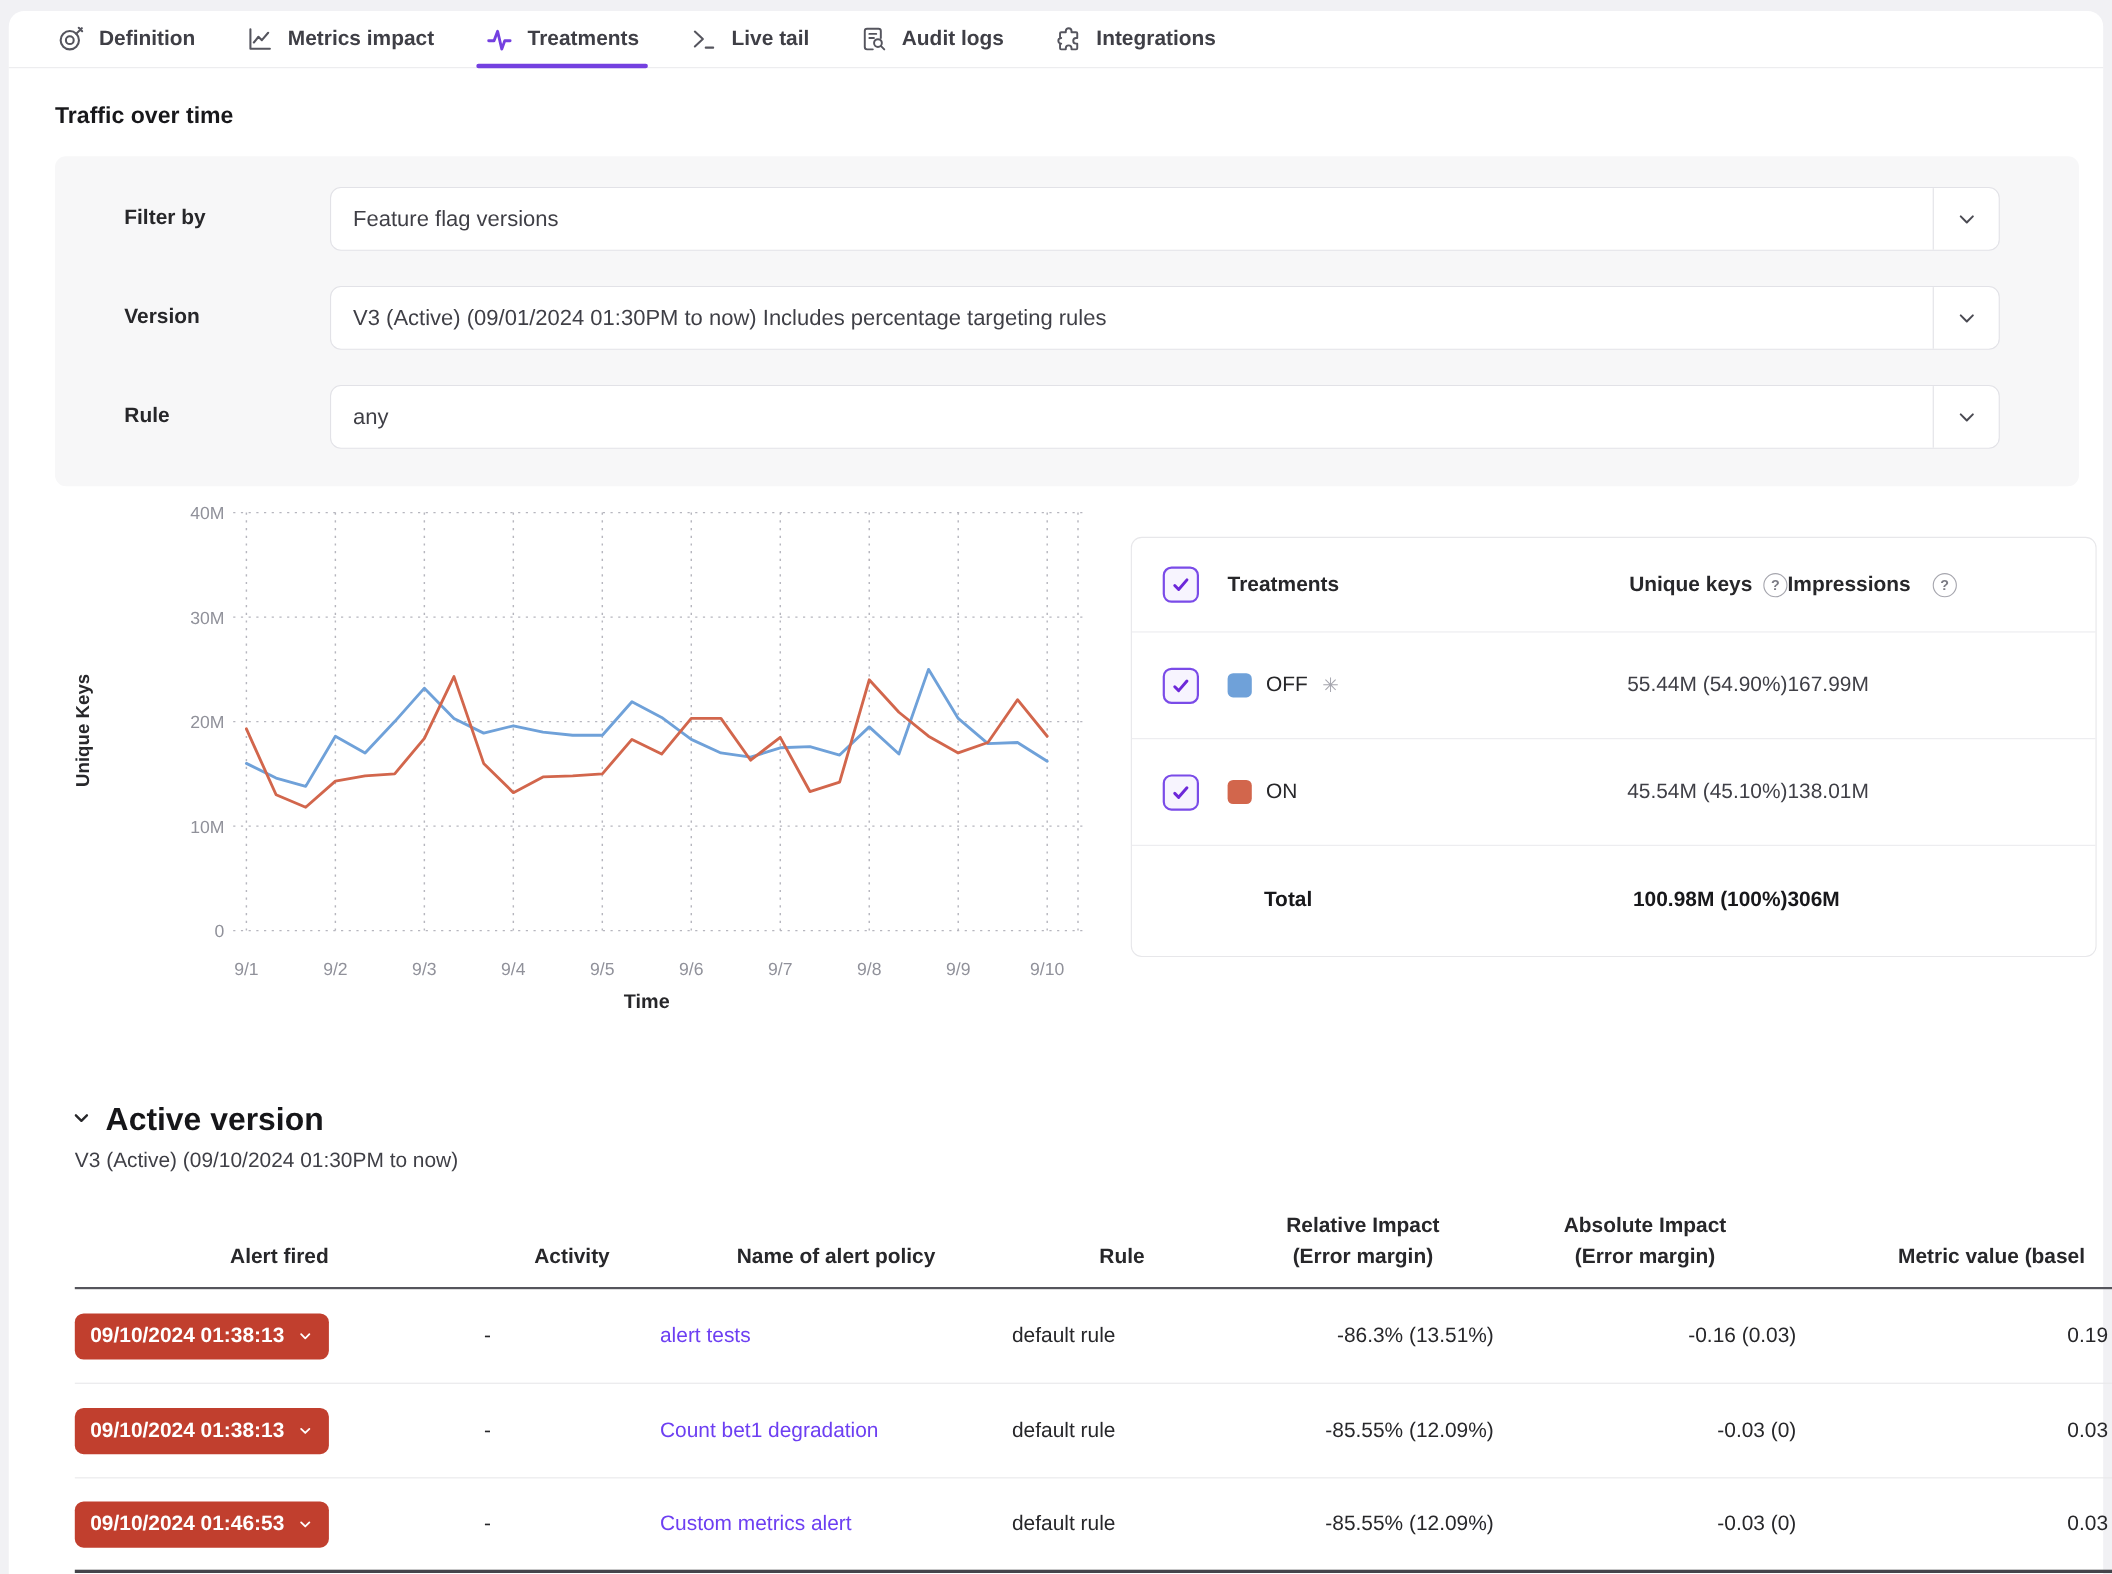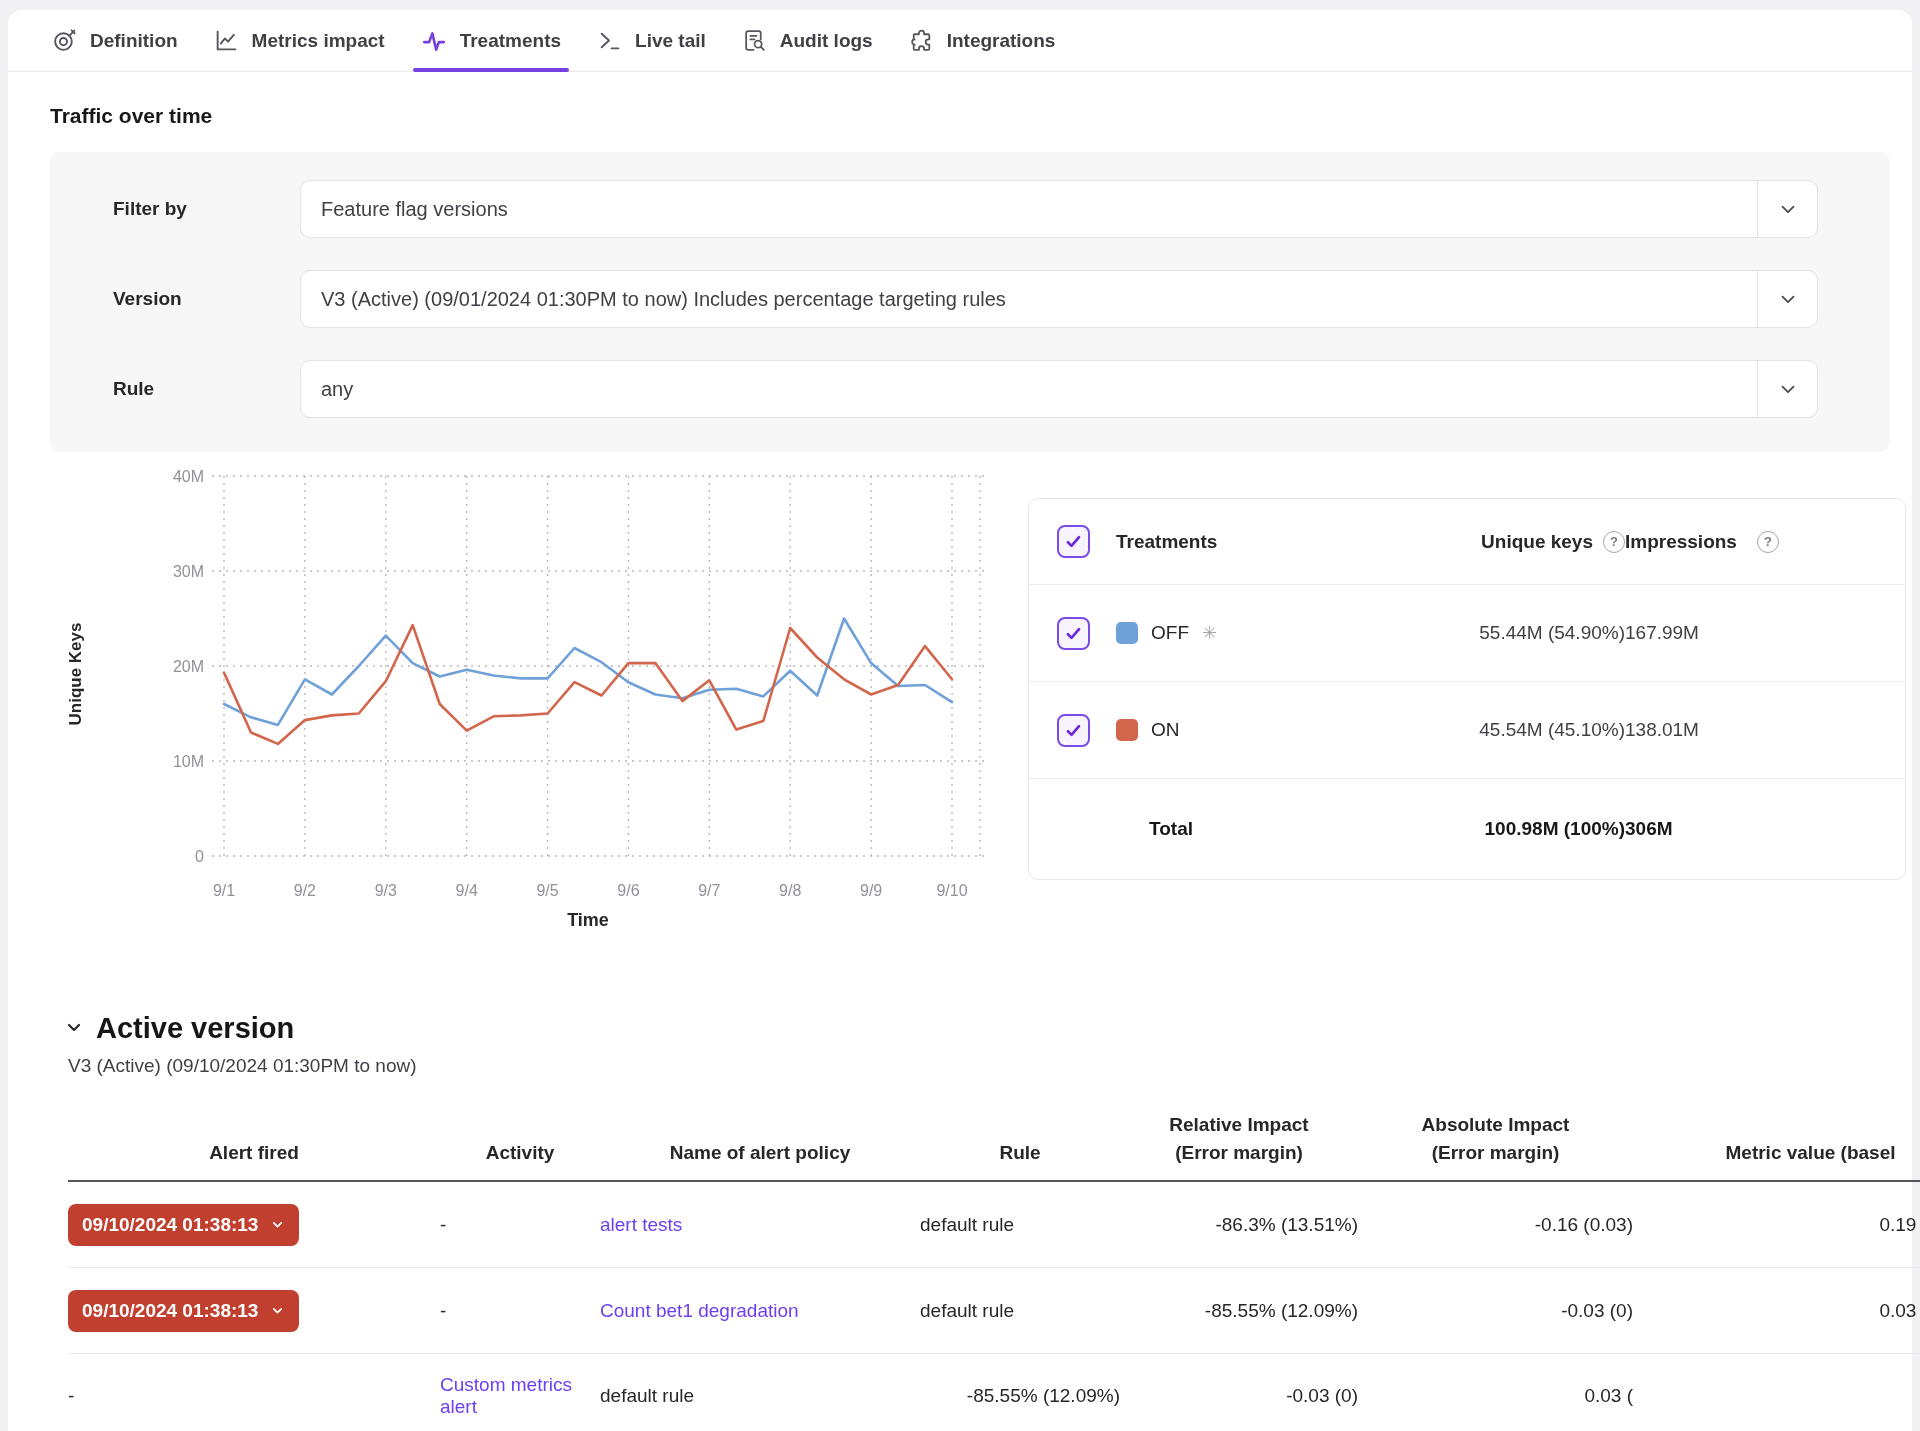--- a/index.html
+++ b/index.html
@@ -8,7 +8,7 @@
   .app { background:#fff; margin:10px 8px 0 8px; border-radius:14px 14px 0 0; min-height:1421px; position:relative; }
 
   
-  .tabbar { display:flex; gap:36px; align-items:stretch; height:62px; padding-left:44px;
+  .tabbar { display:flex; gap:46px; align-items:stretch; height:52px; padding-left:44px;
     border-bottom:1px solid #ebebee; }
   .tab { display:flex; align-items:center; gap:13px; font-size:19px; font-weight:700;
     color:#3f3f46; position:relative; cursor:pointer; }

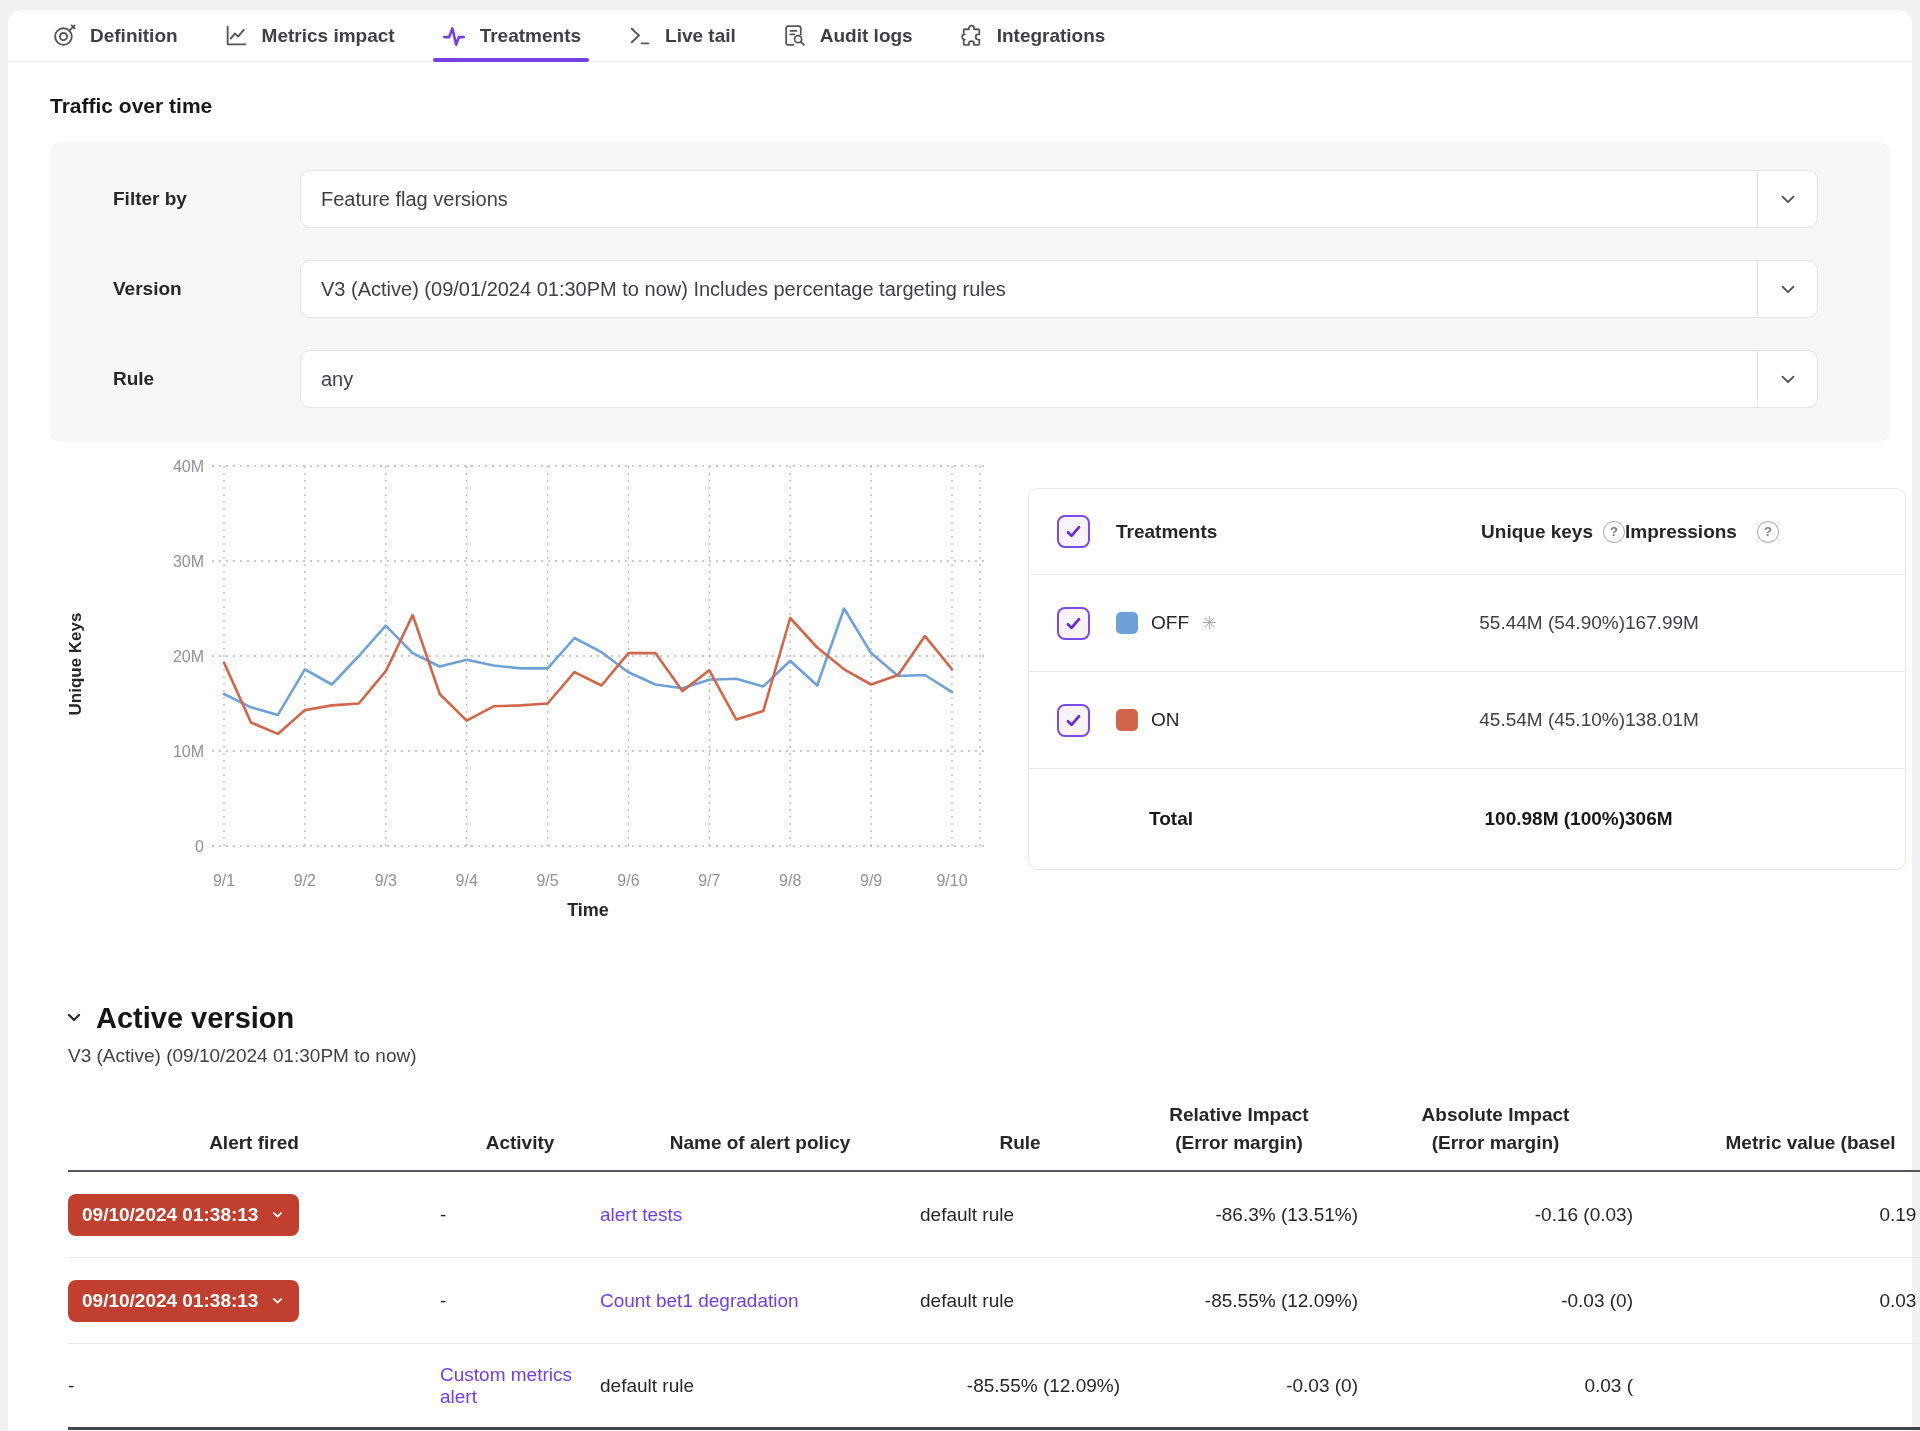--- a/index.html
+++ b/index.html
@@ -356,6 +356,14 @@
     </div>
 
     <div class="agrid arow last">
+      <div class="acell">
+        <button class="alert-badge">
+          <span>09/10/2024 01:46:53</span>
+          <svg width="15" height="15" viewBox="0 0 24 24" fill="none" stroke="#fff" stroke-width="2.6" stroke-linecap="round" stroke-linejoin="round">
+              <path d="M6 9.5l6 6 6-6"></path>
+            </svg>
+        </button>
+      </div>
       <div class="acell">-</div>
       <div class="acell"><a class="alert-link">Custom metrics alert</a></div>
       <div class="acell">default rule</div>

